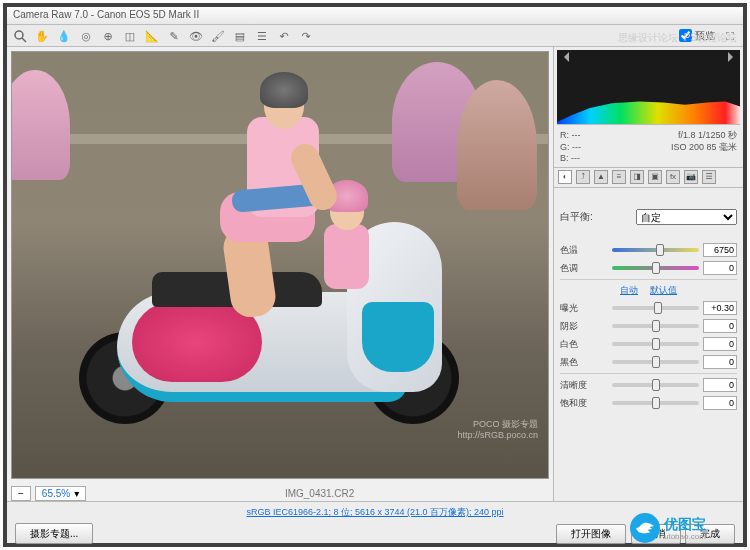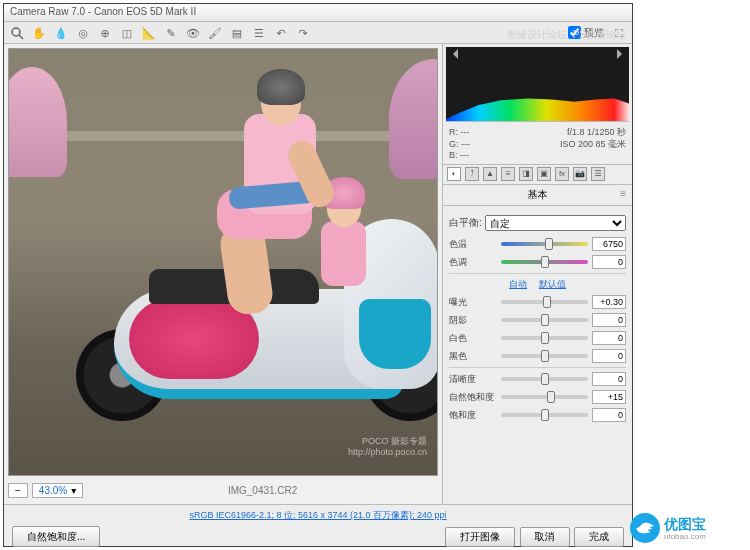--- a/index.html
+++ b/index.html
@@ -4,7 +4,7 @@
 <style>
 *{box-sizing:border-box;margin:0;padding:0;font-family:"Microsoft YaHei",Tahoma,sans-serif;}
 body{width:750px;height:550px;background:#fff;position:relative;overflow:hidden;}
-.window{position:absolute;left:3px;top:3px;width:630px;height:544px;border:1px solid #404040;background:#F0F0F0;}
+.window{position:absolute;left:3px;top:3px;width:744px;height:544px;border:4px solid #404040;background:#F0F0F0;}
 .titlebar{height:18px;padding:2px 6px;font-size:10px;color:#555;background:linear-gradient(#fdfdfd,#e8e8e8);border-bottom:1px solid #bbb;}
 .topwm{position:absolute;right:6px;top:3px;font-size:10px;color:#ccc;margin-top:21px;}
 .toolbar{height:22px;padding:2px 6px;display:flex;align-items:center;gap:8px;border-bottom:1px solid #bbb;background:#eaeaea;}

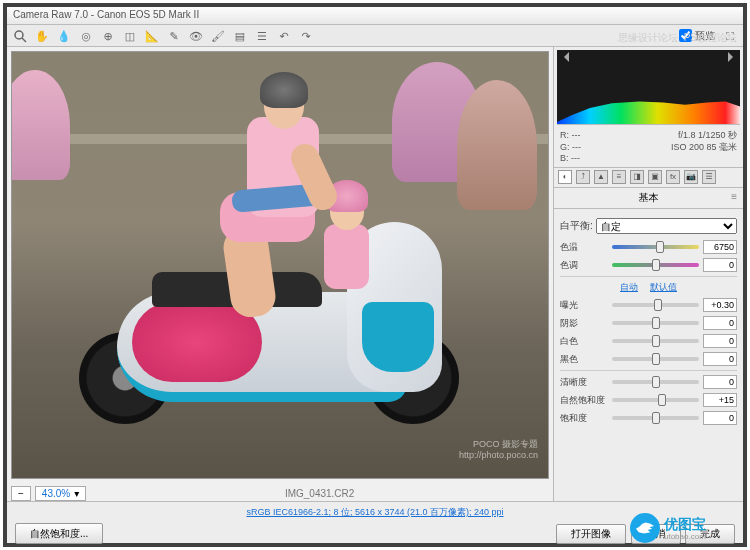--- a/index.html
+++ b/index.html
@@ -196,7 +196,6 @@
         <div class="tab">📷</div>
         <div class="tab">☰</div>
       </div>
-      <div class="panelhead"><span>基本</span></div>
       <div class="panel">
         <div class="wbrow">
             <label>白平衡:</label>

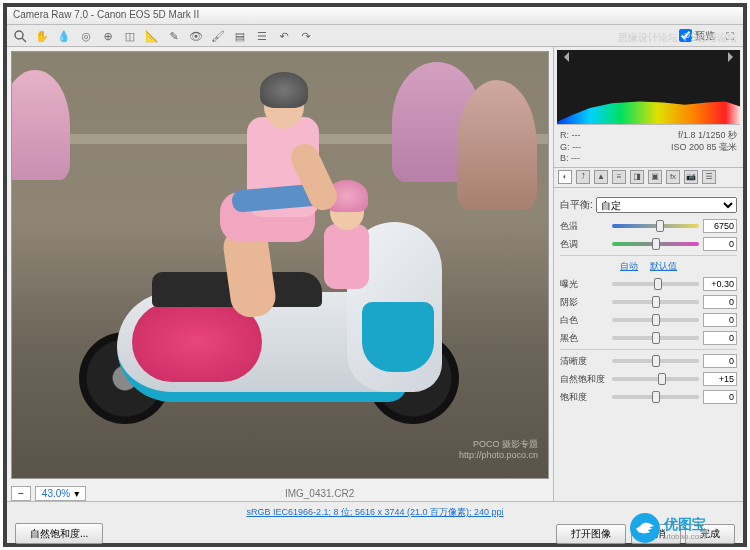--- a/index.html
+++ b/index.html
@@ -62,7 +62,7 @@
 .panelhead{font-size:10px;text-align:center;padding:3px;border-bottom:1px solid #bbb;position:relative;}
 .panelhead::after{content:"≡";position:absolute;right:6px;color:#888;}
 .panel{flex:1;overflow-y:auto;padding:3px 6px;font-size:10px;}
-.wbrow{display:flex;align-items:center;margin:6px 0;}
+.wbrow{display:flex;align-items:center;margin:18px 0;gap:40px;}
 .wbrow label{width:36px;color:#444;}
 .wbrow select{flex:1;font-size:10px;height:16px;}
 .srow{display:flex;align-items:center;margin:4px 0;}

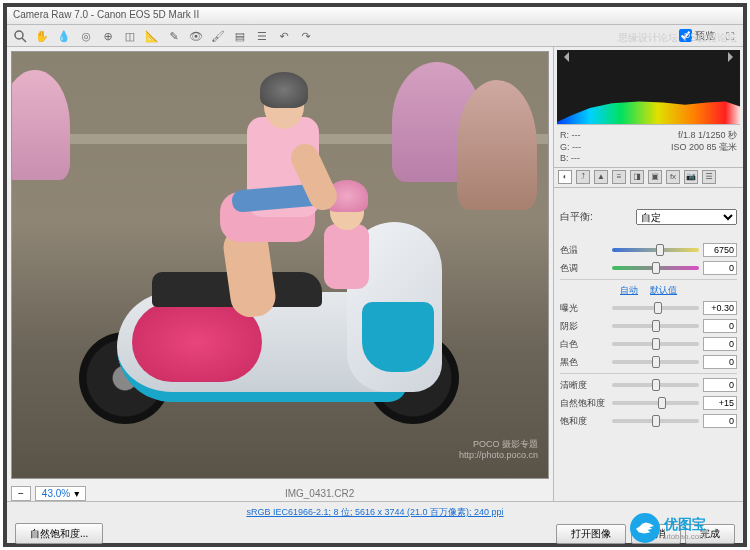--- a/index.html
+++ b/index.html
@@ -254,13 +254,6 @@
             <input type="text" value="0" style="">
           </div>
         <div class="srow">
-            <label>自然饱和度</label>
-            <div class="slider">
-              <div class="thumb" style="left: calc(58% - 4px);"></div>
-            </div>
-            <input type="text" value="+15" style="">
-          </div>
-        <div class="srow">
             <label>饱和度</label>
             <div class="slider">
               <div class="thumb" style="left: calc(50% - 4px);"></div>

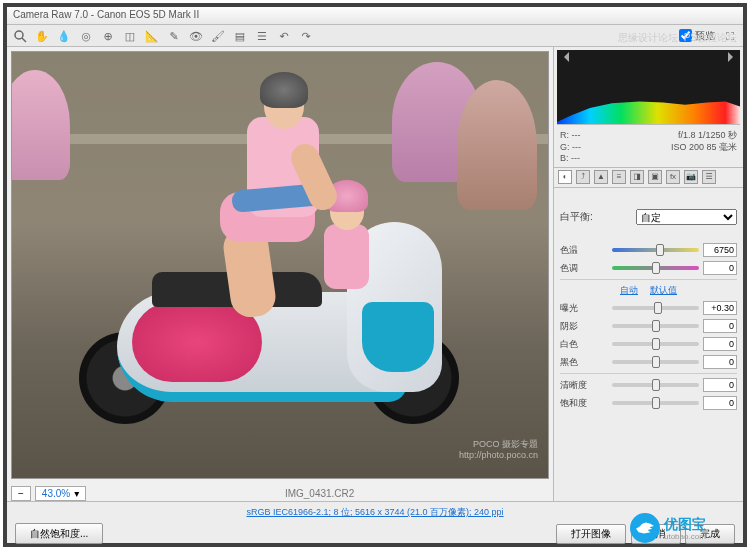--- a/index.html
+++ b/index.html
@@ -43,7 +43,7 @@
 .cbody{position:absolute;left:12px;top:42px;width:45px;height:65px;background:#f2a8c2;border-radius:12px;}
 .chead{position:absolute;left:18px;top:12px;width:34px;height:36px;background:#f0caa8;border-radius:50%;}
 .chelm{position:absolute;left:14px;top:-2px;width:42px;height:32px;background:radial-gradient(#f0a8c5,#d878a5);border-radius:50% 50% 25% 25%;}
-.pocowm{position:absolute;right:10px;bottom:16px;font-size:9px;color:rgba(255,255,255,.55);text-align:right;line-height:1.3;}
+.pocowm{position:absolute;right:10px;bottom:36px;font-size:9px;color:rgba(255,255,255,.55);text-align:right;line-height:1.3;}
 .zoombar{height:20px;margin-top:4px;display:flex;align-items:center;gap:4px;font-size:10px;}
 .zbox{border:1px solid #aaa;padding:1px 6px;background:#fff;display:flex;align-items:center;gap:4px;}
 .zv{color:#1a6fd4;}

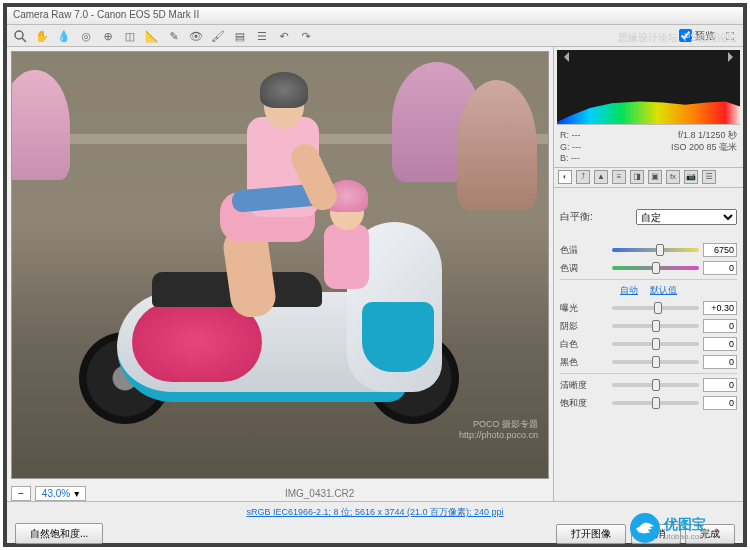--- a/index.html
+++ b/index.html
@@ -154,7 +154,7 @@
           </div>
           <div class="pocowm">
               <div>POCO 摄影专题</div>
-              <div>http://photo.poco.cn</div>
+              <div>http://sRGB.poco.cn</div>
             </div>
         </div>
       </div>

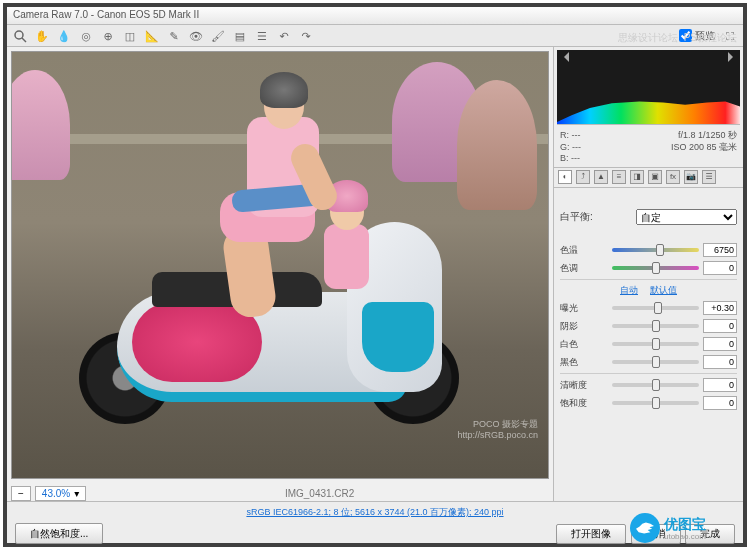--- a/index.html
+++ b/index.html
@@ -160,7 +160,7 @@
       </div>
       <div class="zoombar">
         <span class="zbox">−</span>
-        <span class="zbox"><span class="zv">43.0%</span> ▾</span>
+        <span class="zbox"><span class="zv">65.5%</span> ▾</span>
         <span class="fname">IMG_0431.CR2</span>
       </div>
     </div>

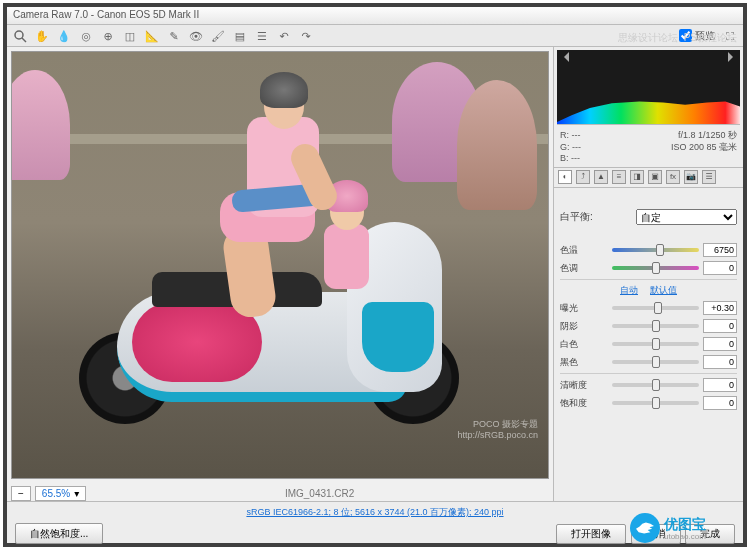--- a/index.html
+++ b/index.html
@@ -267,7 +267,7 @@
   <div class="bottombar">
     <div class="metaline">sRGB IEC61966-2.1; 8 位; 5616 x 3744 (21.0 百万像素); 240 ppi</div>
     <div class="btnrow">
-      <button class="btn">自然饱和度...</button>
+      <button class="btn">摄影专题...</button>
       <div>
         <button class="btn">打开图像</button>
         <button class="btn">取消</button>

